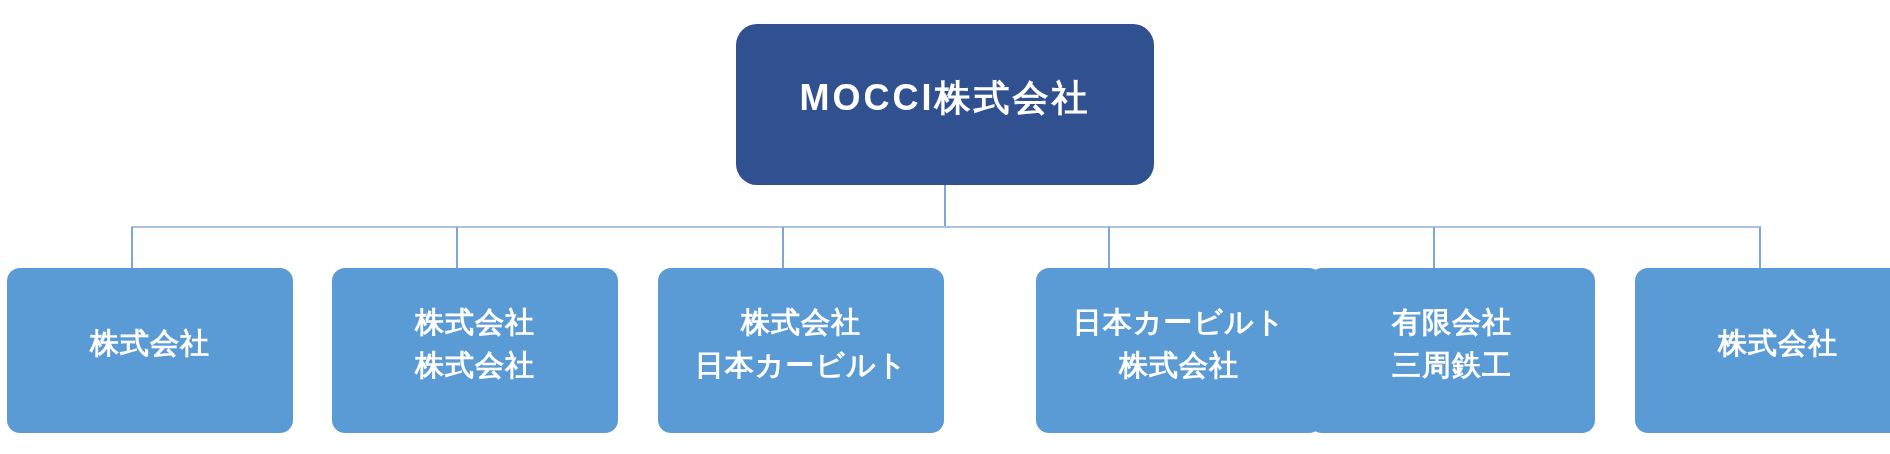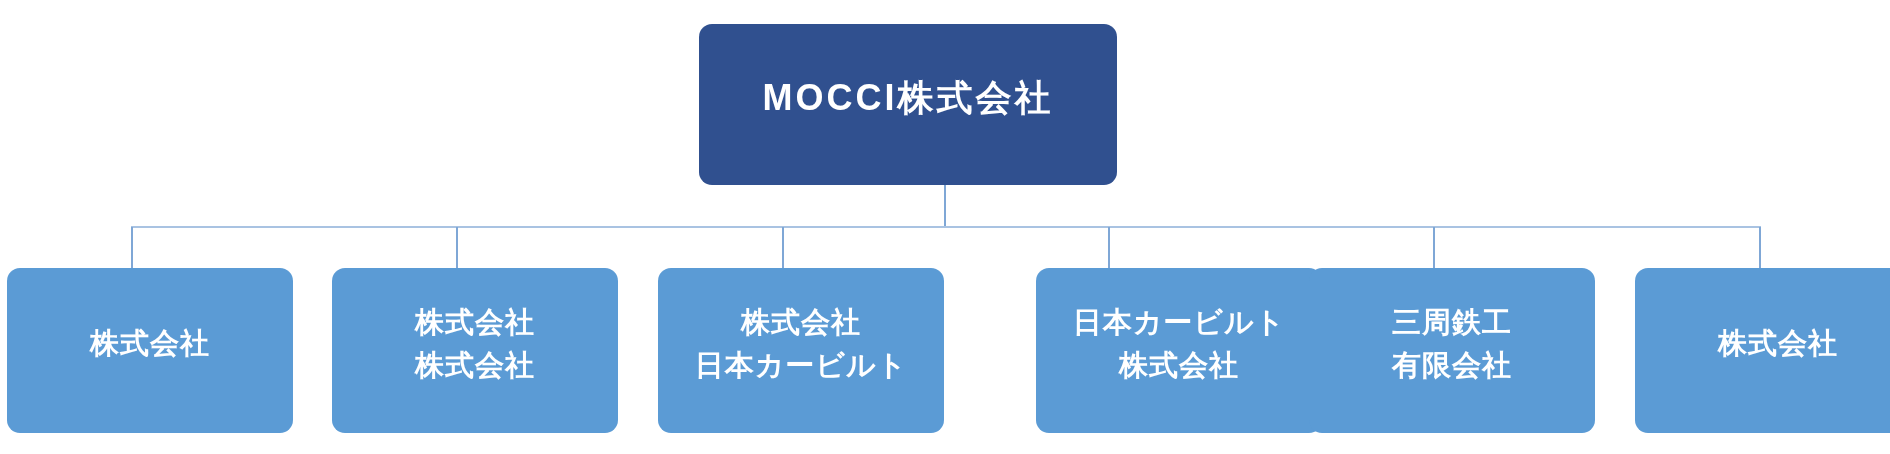--- a/index.html
+++ b/index.html
@@ -27,12 +27,12 @@
   }
   .root-box {
     position: absolute;
-    left: 699px;
+    left: 736px;
     top: 24px;
     width: 418px;
     height: 161px;
     background: var(--root-fill);
-    border-radius: 13px;
+    border-radius: 21px;
     display: flex;
     align-items: center;
     justify-content: center;

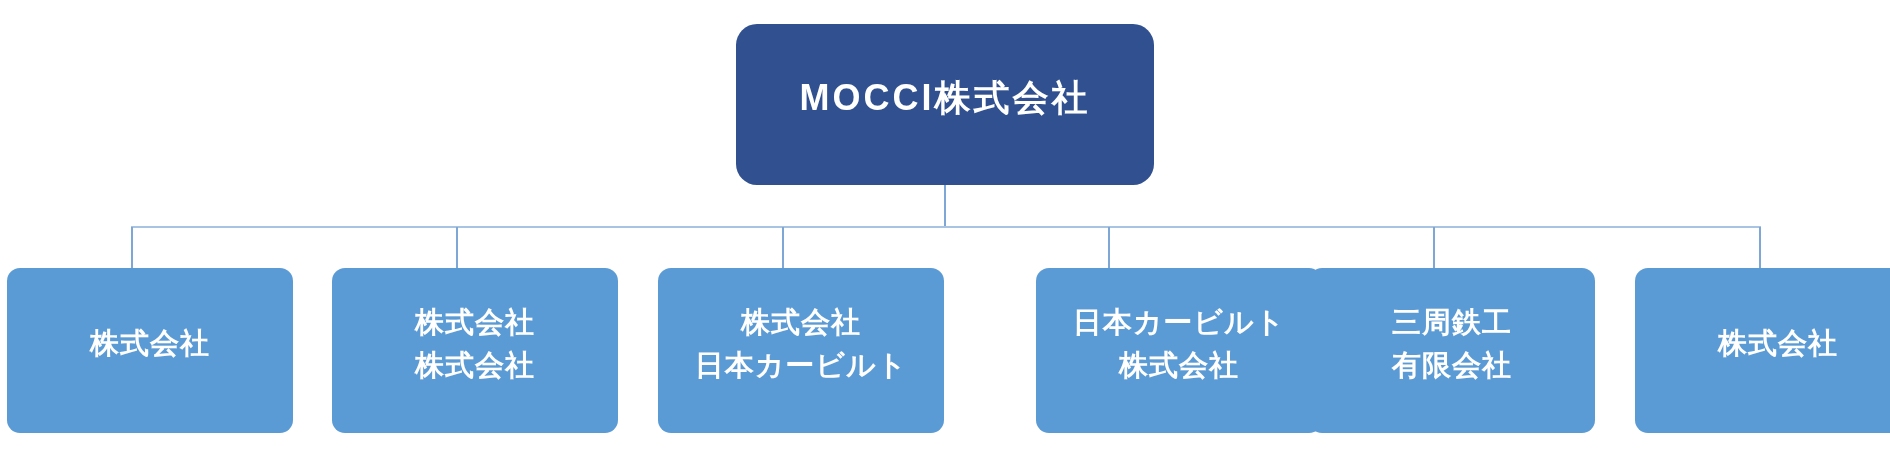--- a/index.html
+++ b/index.html
@@ -124,8 +124,8 @@
     <span>株式会社</span>
   </div>
   <div class="child-box" style="left:1309px">
+    <span>有限会社</span>
     <span>三周鉄工</span>
-    <span>有限会社</span>
   </div>
   <div class="child-box" style="left:1635px">
     <span>株式会社</span>

